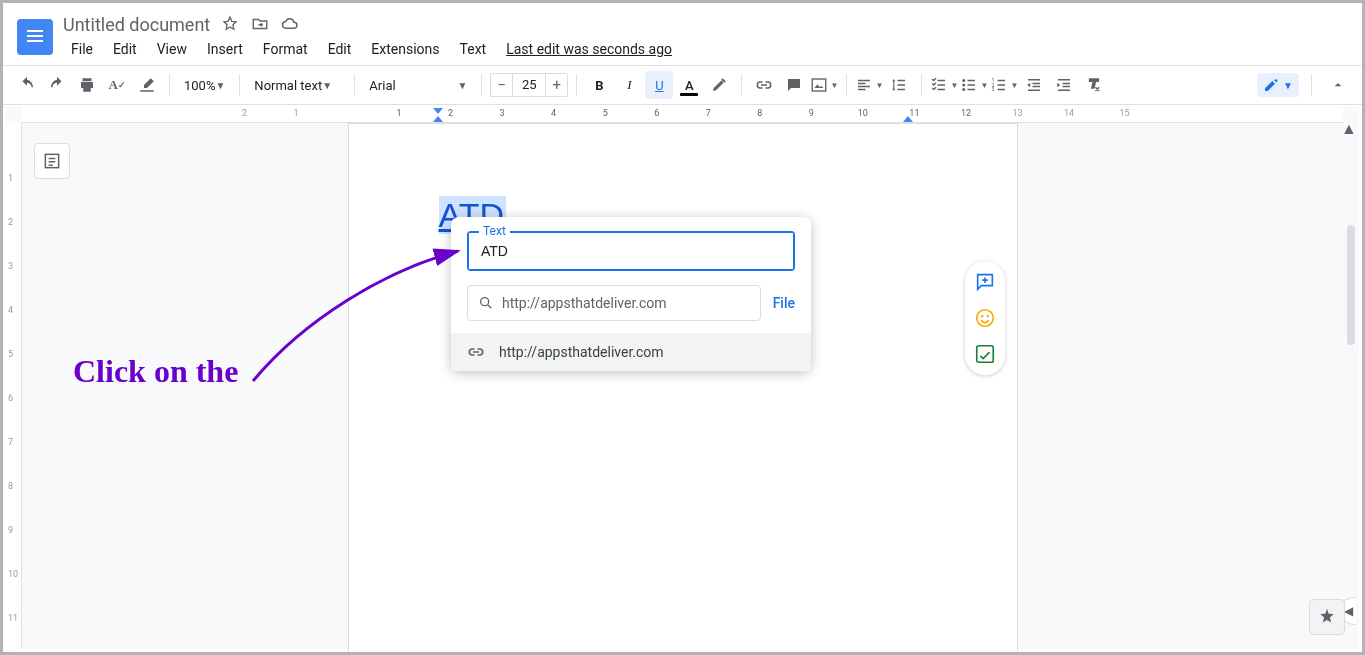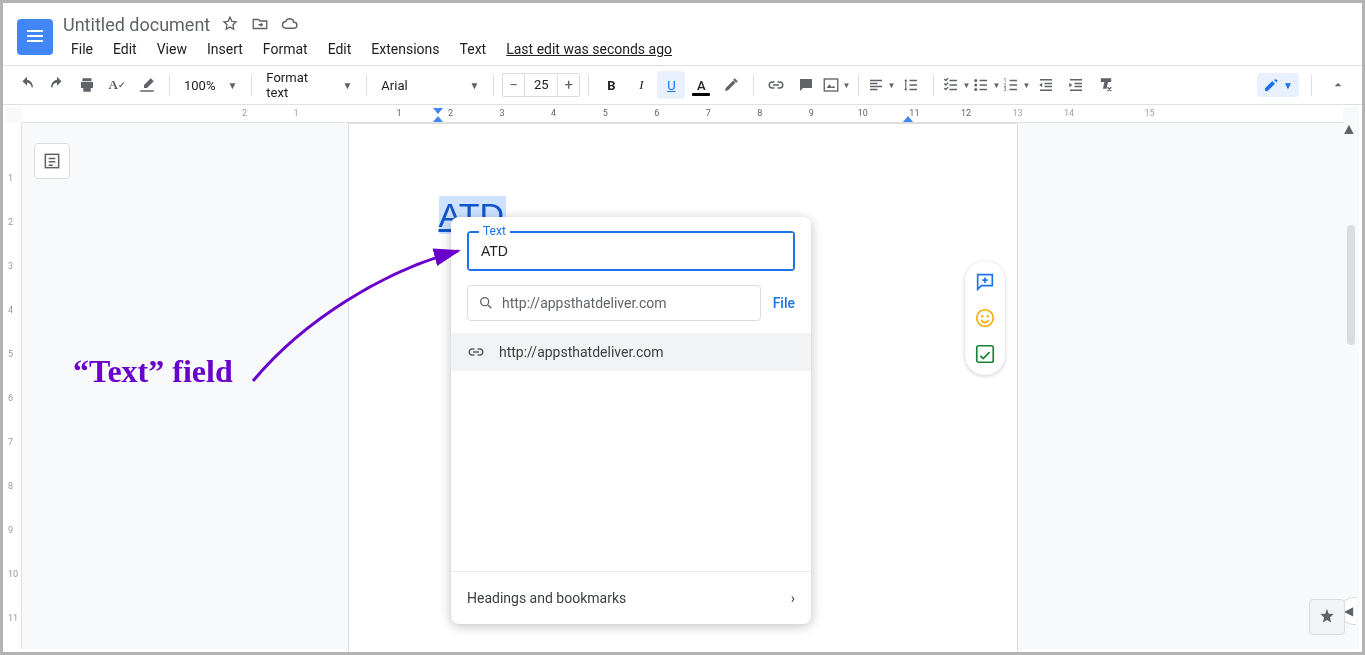--- a/index.html
+++ b/index.html
@@ -26,7 +26,7 @@
   .toolbar { height:40px; border-top:1px solid #e0e0e0; border-bottom:1px solid #e0e0e0; display:flex; align-items:center; padding:0 10px; gap:2px; font-size:13px; color:#5f6368; }
   .tbtn { width:28px; height:28px; display:flex; align-items:center; justify-content:center; border-radius:4px; cursor:pointer; color:#5f6368; }
   .sep { width:1px; height:22px; background:#e0e0e0; margin:0 6px; }
-  .combo { display:flex; align-items:center; gap:12px; padding:0 6px; height:28px; cursor:pointer; color:#202124;}
+  .combo { display:flex; align-items:center; gap:0; padding:0 6px; height:28px; cursor:pointer; color:#202124;}
   .combo .arrow { font-size:10px; color:#5f6368; }
   .fontsize { display:flex; align-items:center; }
   .fontsize .box { width:34px; height:24px; border:1px solid #dadce0; text-align:center; font-size:13px; line-height:22px; color:#202124; background:#fff;}

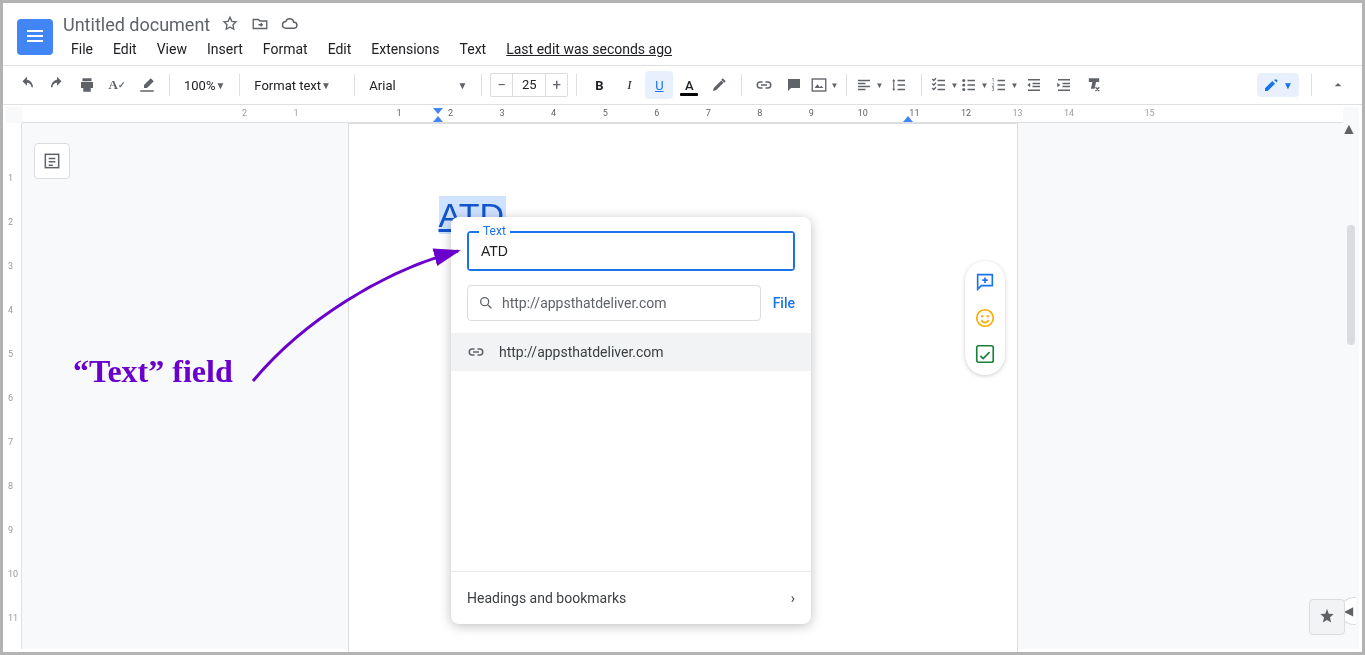--- a/index.html
+++ b/index.html
@@ -150,7 +150,7 @@
     </div>
   <div class="sep"></div>
   <div class="combo" style="width:98px">
-      <span>Format text</span>
+      <span>Normal text</span>
       <span class="arrow">▼</span>
     </div>
   <div class="sep"></div>

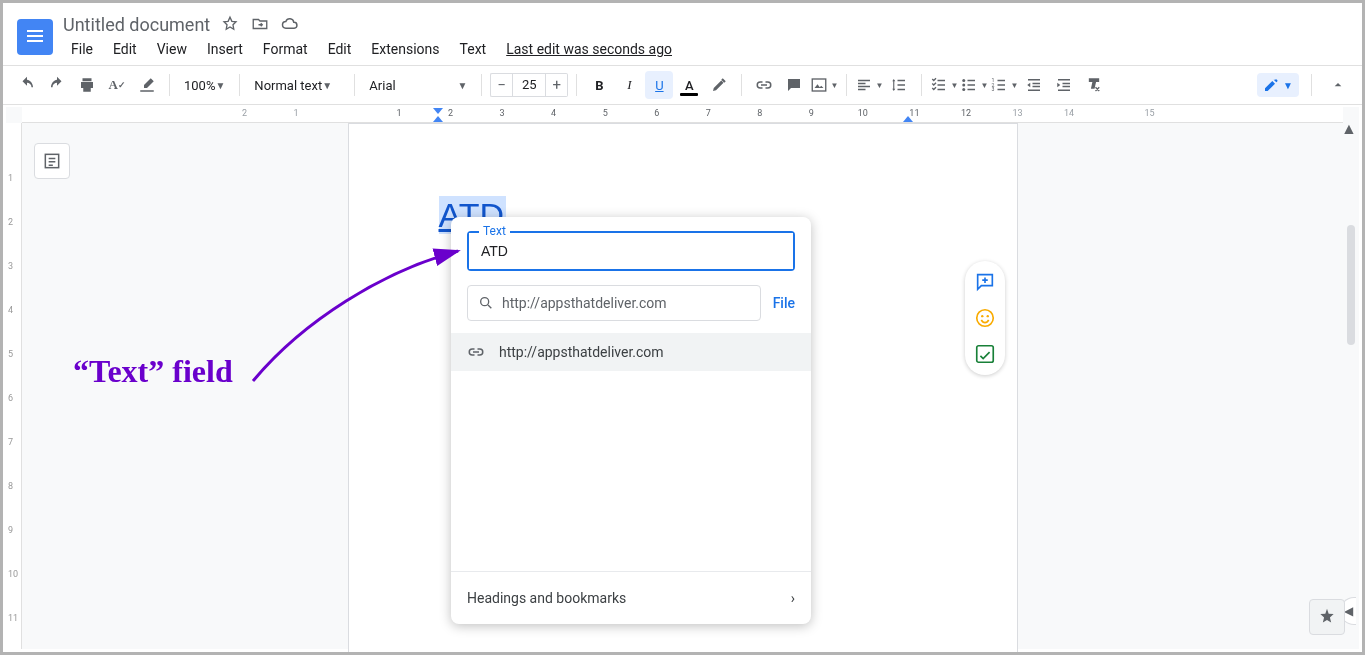--- a/index.html
+++ b/index.html
@@ -289,7 +289,7 @@
         <span class="dark" style="left: 618.462px;">12</span>
         <span class="" style="left: 670px;">13</span>
         <span class="" style="left: 721.538px;">14</span>
-        <span class="" style="left: 802px;">15</span>
+        <span class="" style="left: 777px;">15</span>
       </div>
   </div>
   <div class="vruler" id="vruler">

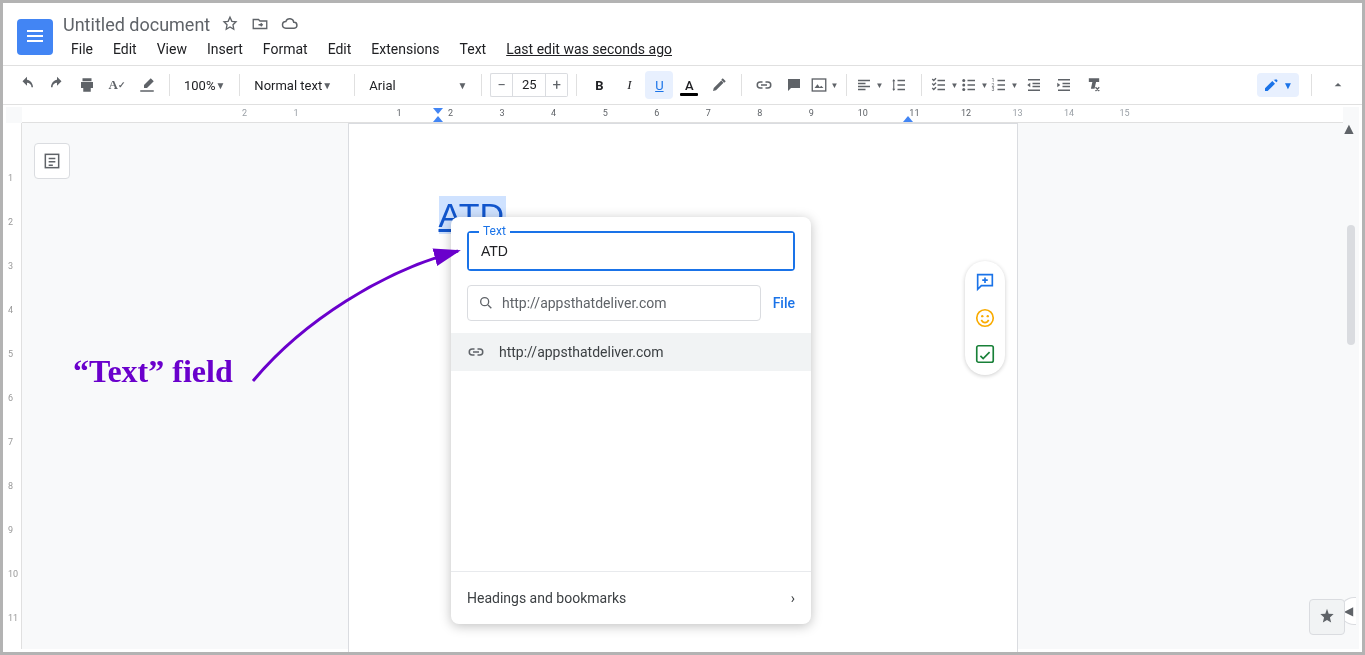--- a/index.html
+++ b/index.html
@@ -388,6 +388,7 @@
   <path d="M10,150 C60,90 140,40 215,20" stroke="#6a00cc" stroke-width="3" fill="none" marker-end="url(#ah)"></path>
 </svg>
 <div class="anno">
+  <div>Click on the</div>
   <div>“Text” field</div>
 </div>
 

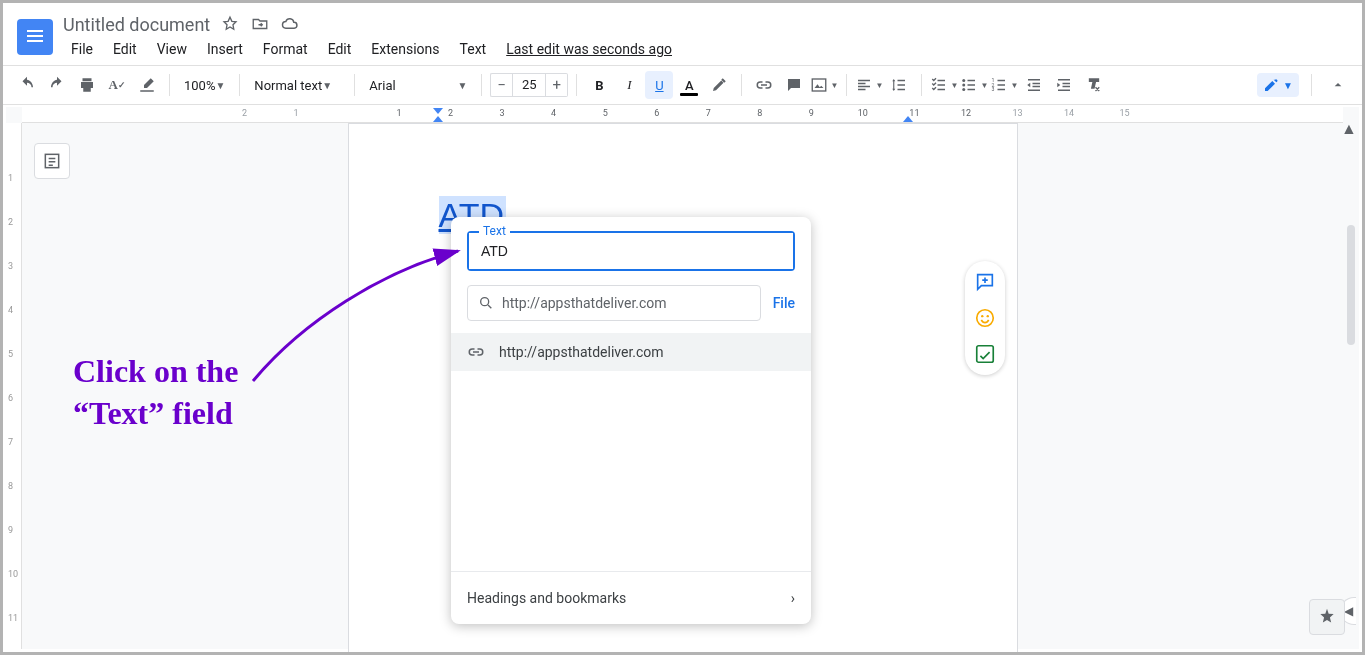--- a/index.html
+++ b/index.html
@@ -389,7 +389,6 @@
 </svg>
 <div class="anno">
   <div>Click on the</div>
-  <div>“Text” field</div>
 </div>
 
 </body></html>

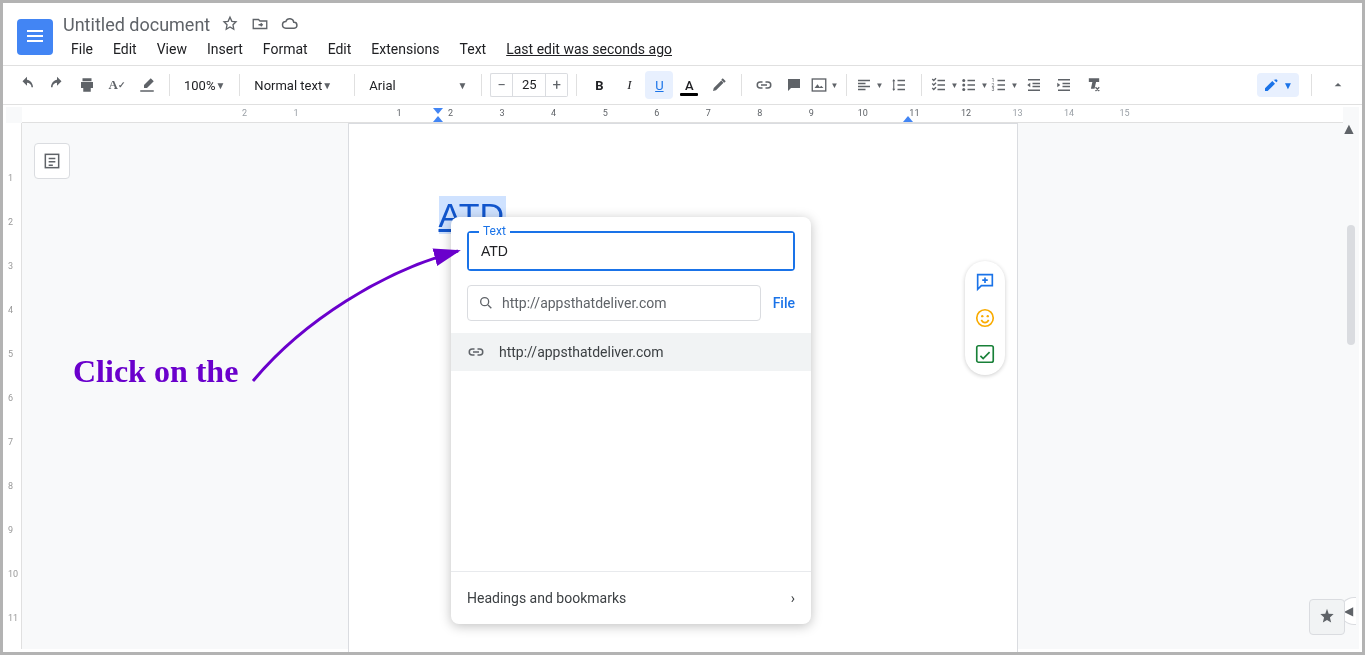--- a/index.html
+++ b/index.html
@@ -373,10 +373,6 @@
       </svg>
     <span>http://appsthatdeliver.com</span>
   </div>
-  <div class="footer">
-    <span>Headings and bookmarks</span>
-    <span>›</span>
-  </div>
 </div>
 
 <svg class="arrow" width="230" height="160">

